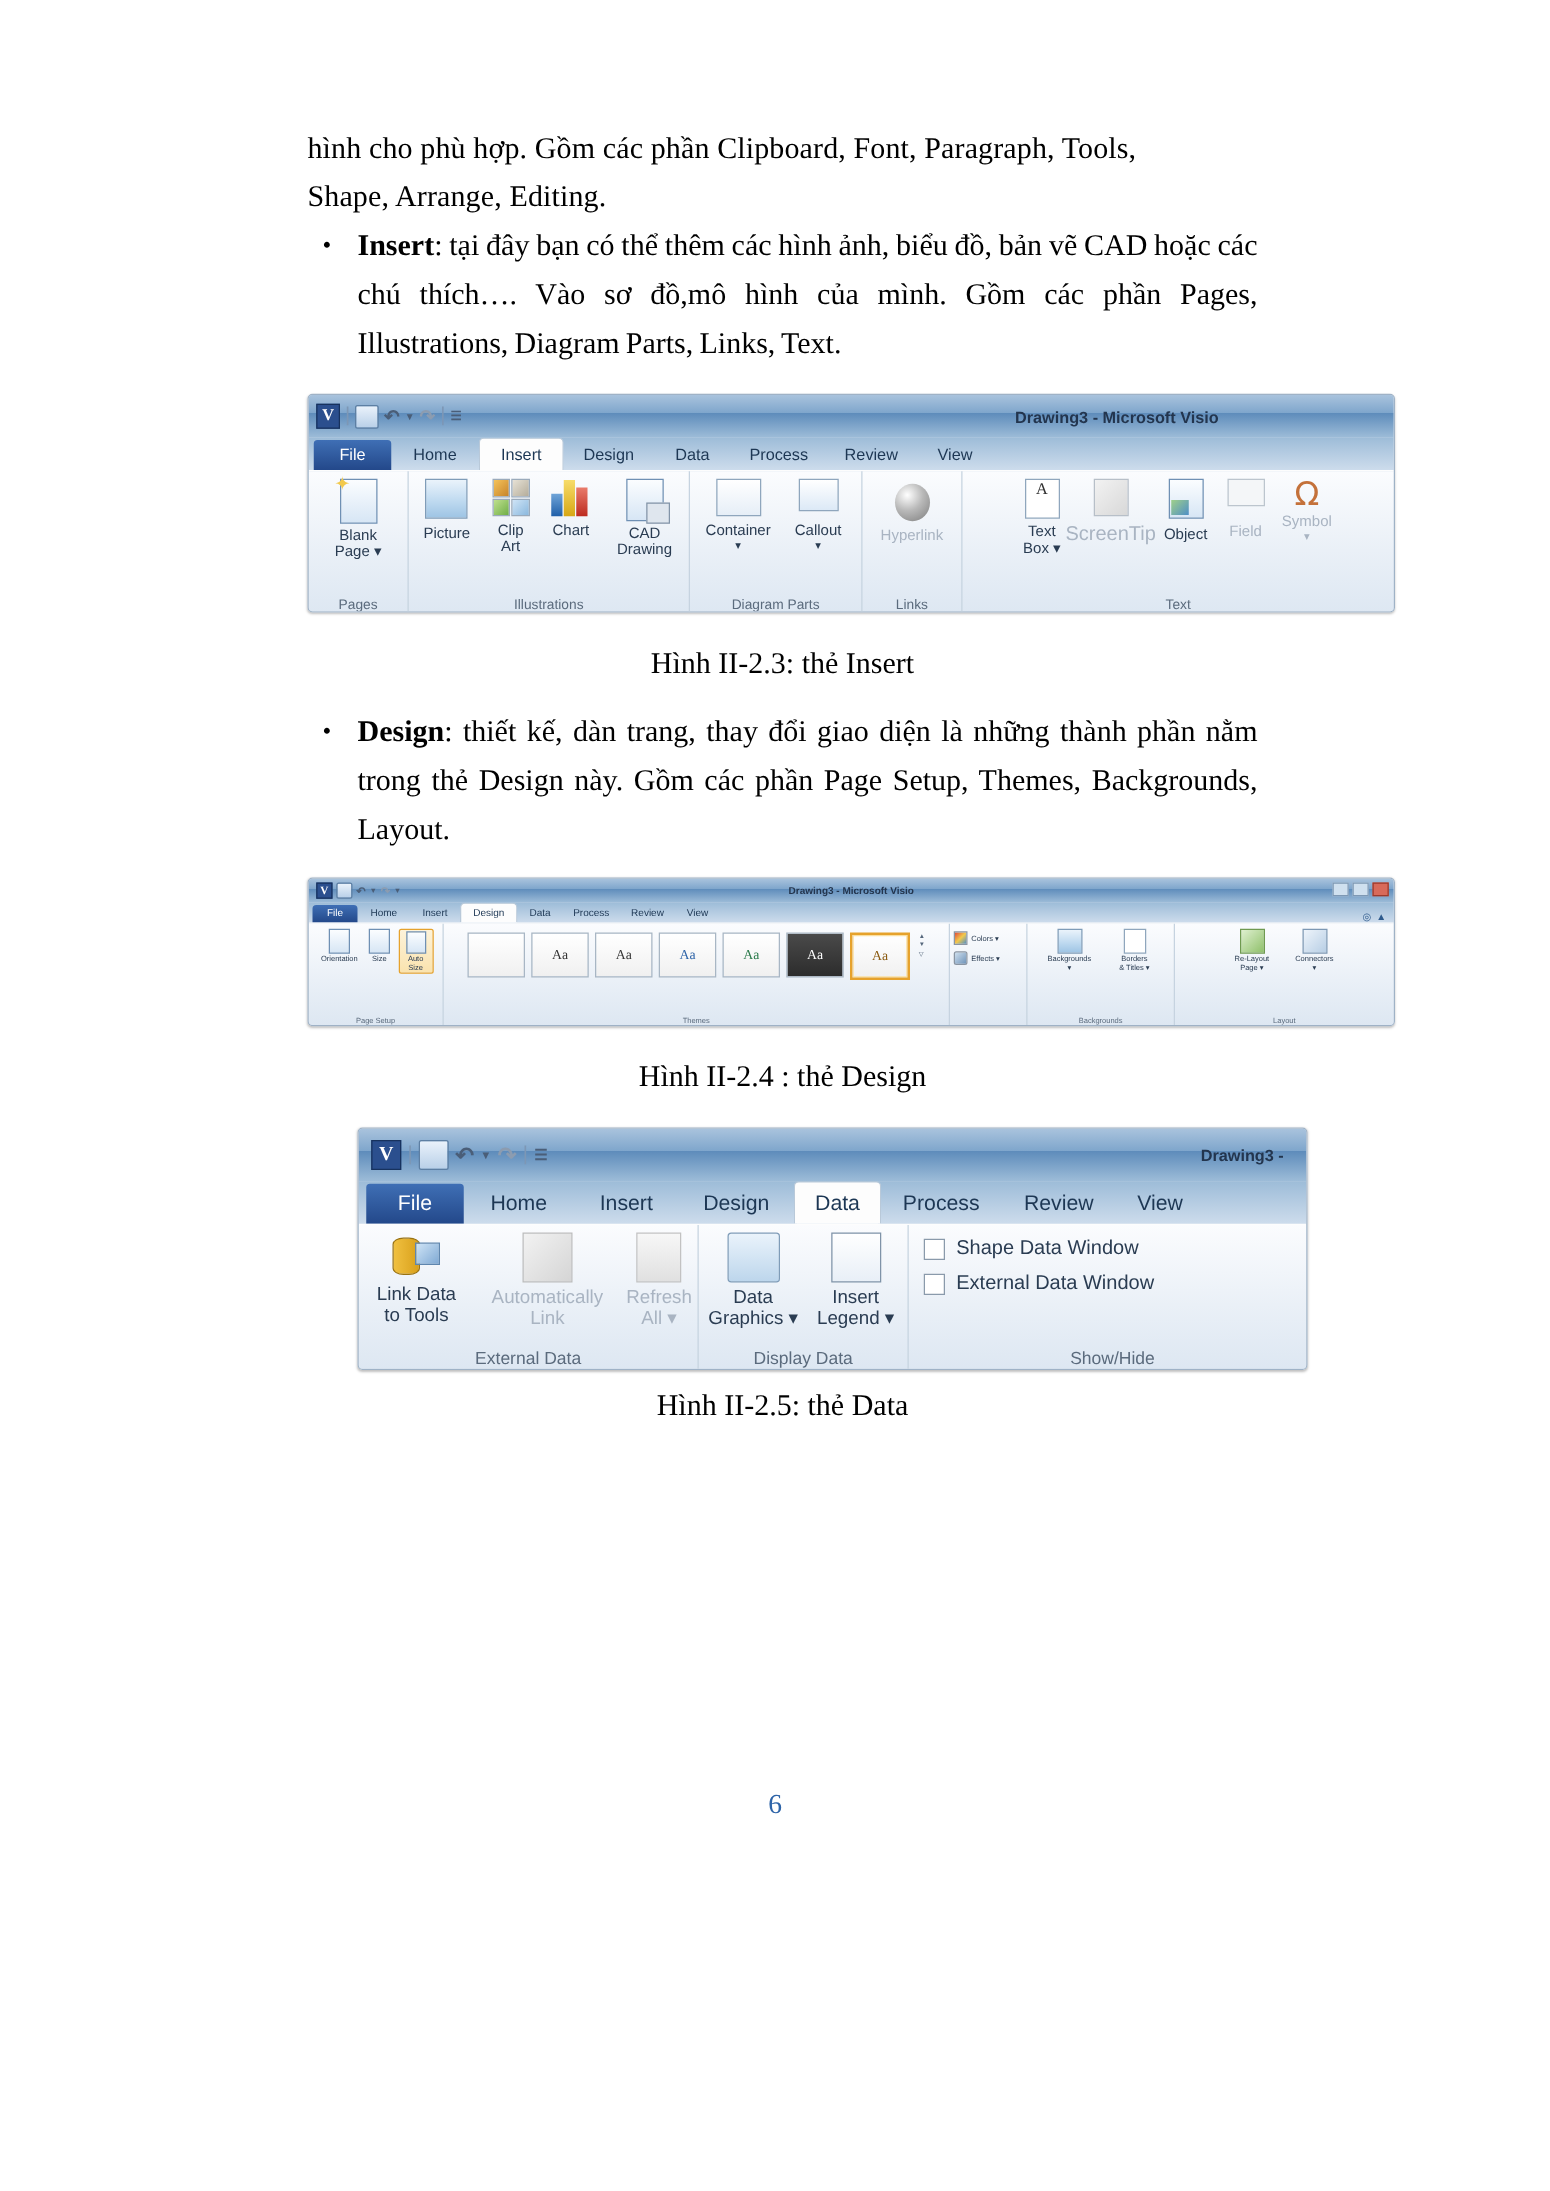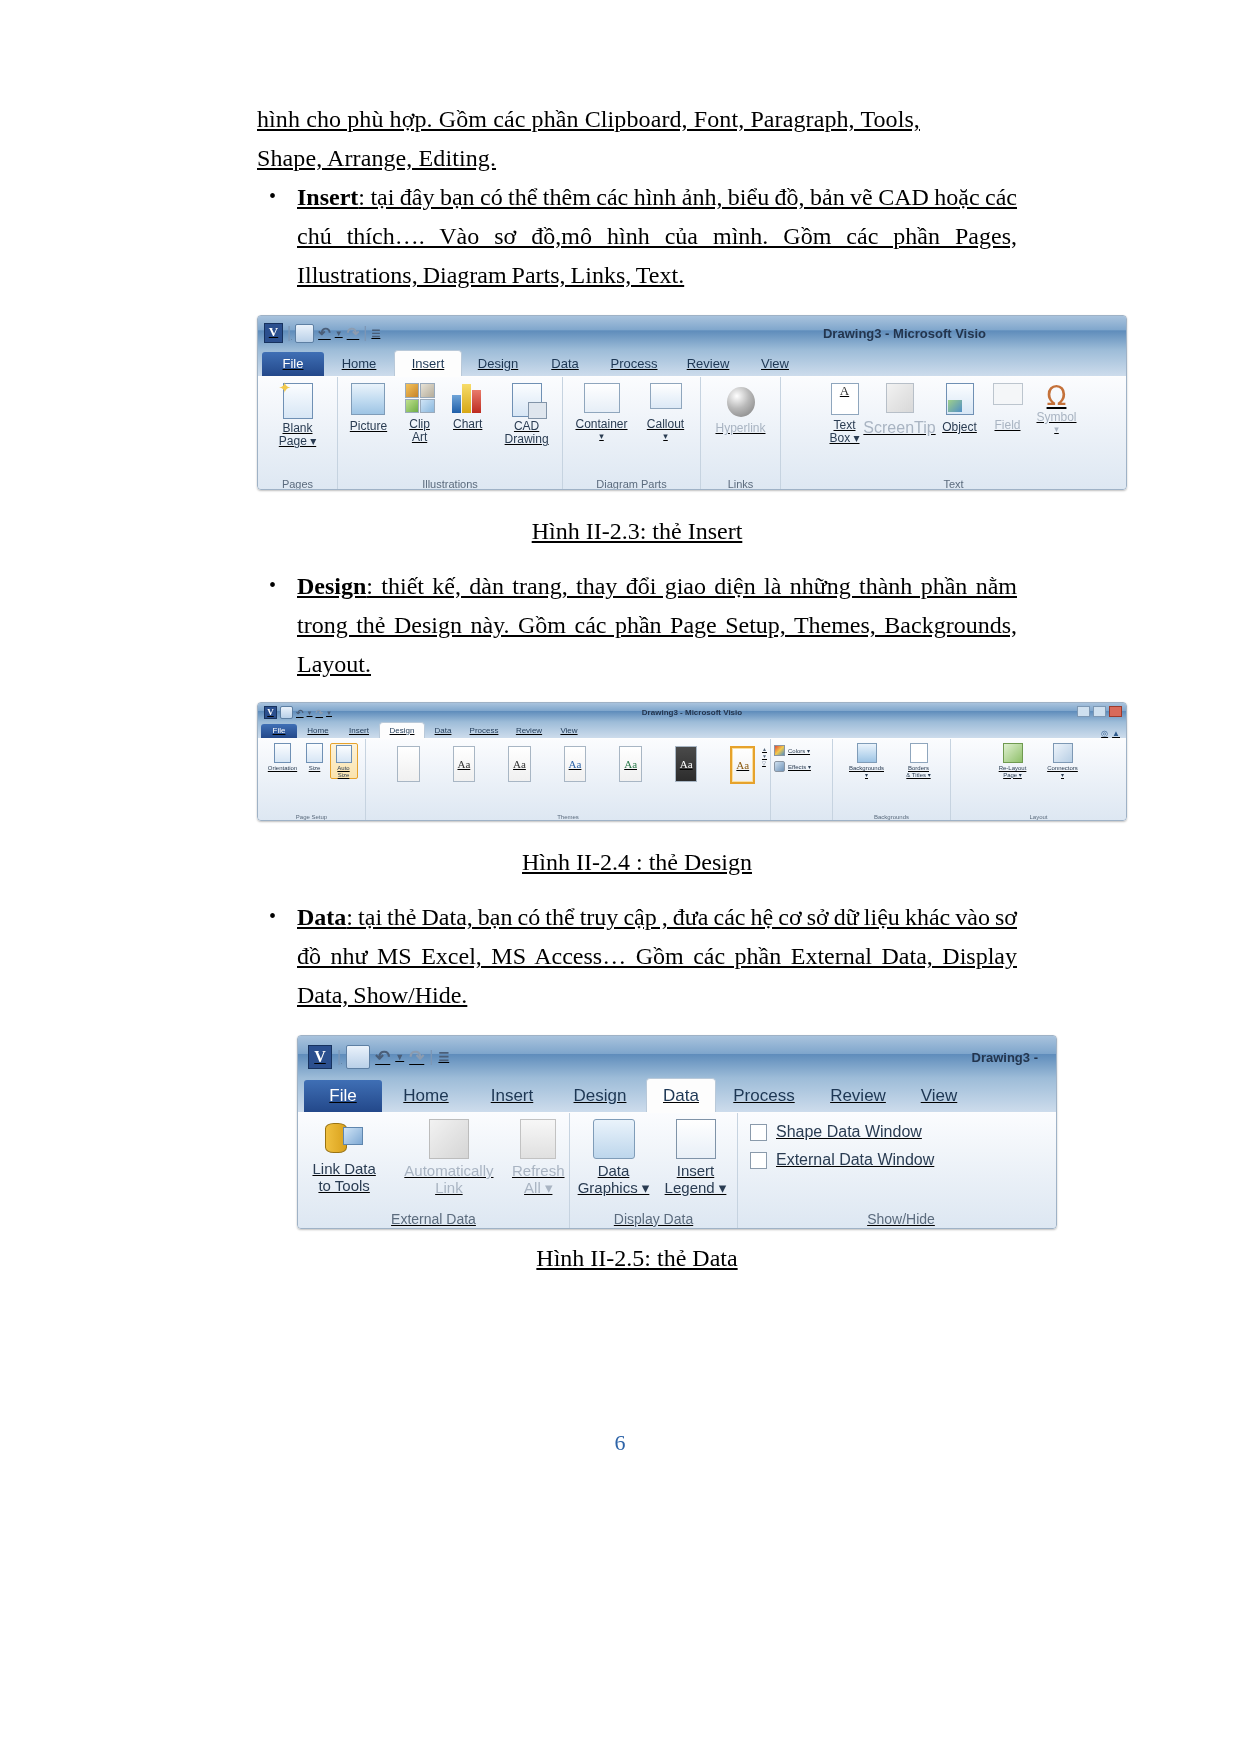--- a/index.html
+++ b/index.html
@@ -26,10 +26,9 @@
 
   .content {
     position: absolute;
-    left: 257px;
+    left: 246px;
     top: 100px;
     width: 760px;
-    text-decoration: underline;
   }
 
   

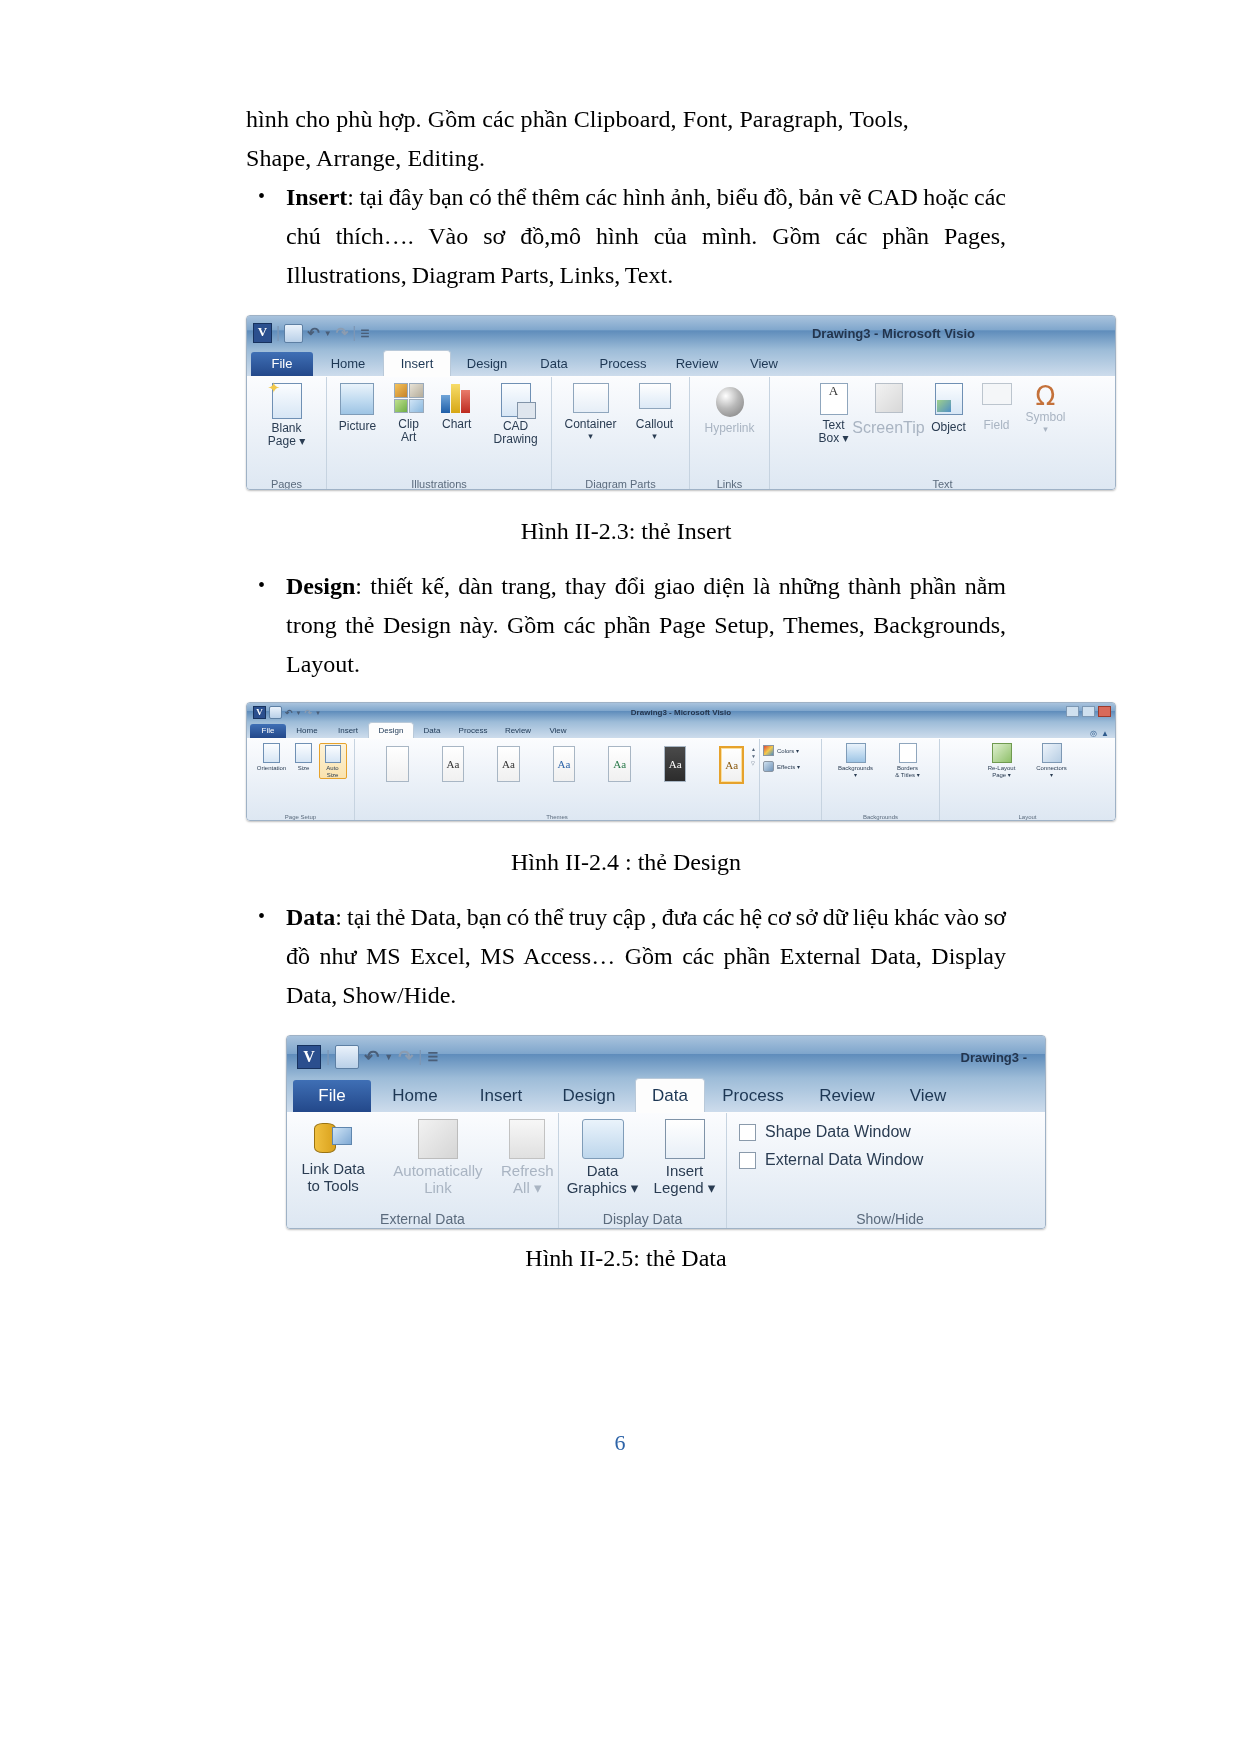--- a/index.html
+++ b/index.html
@@ -245,7 +245,6 @@
     justify-content: center;
     font-family: "Liberation Serif", serif;
     color: #333;
-    margin-left: 28px;
   }
   .ic-theme.sel {
     border: 2px solid #e6a22c;

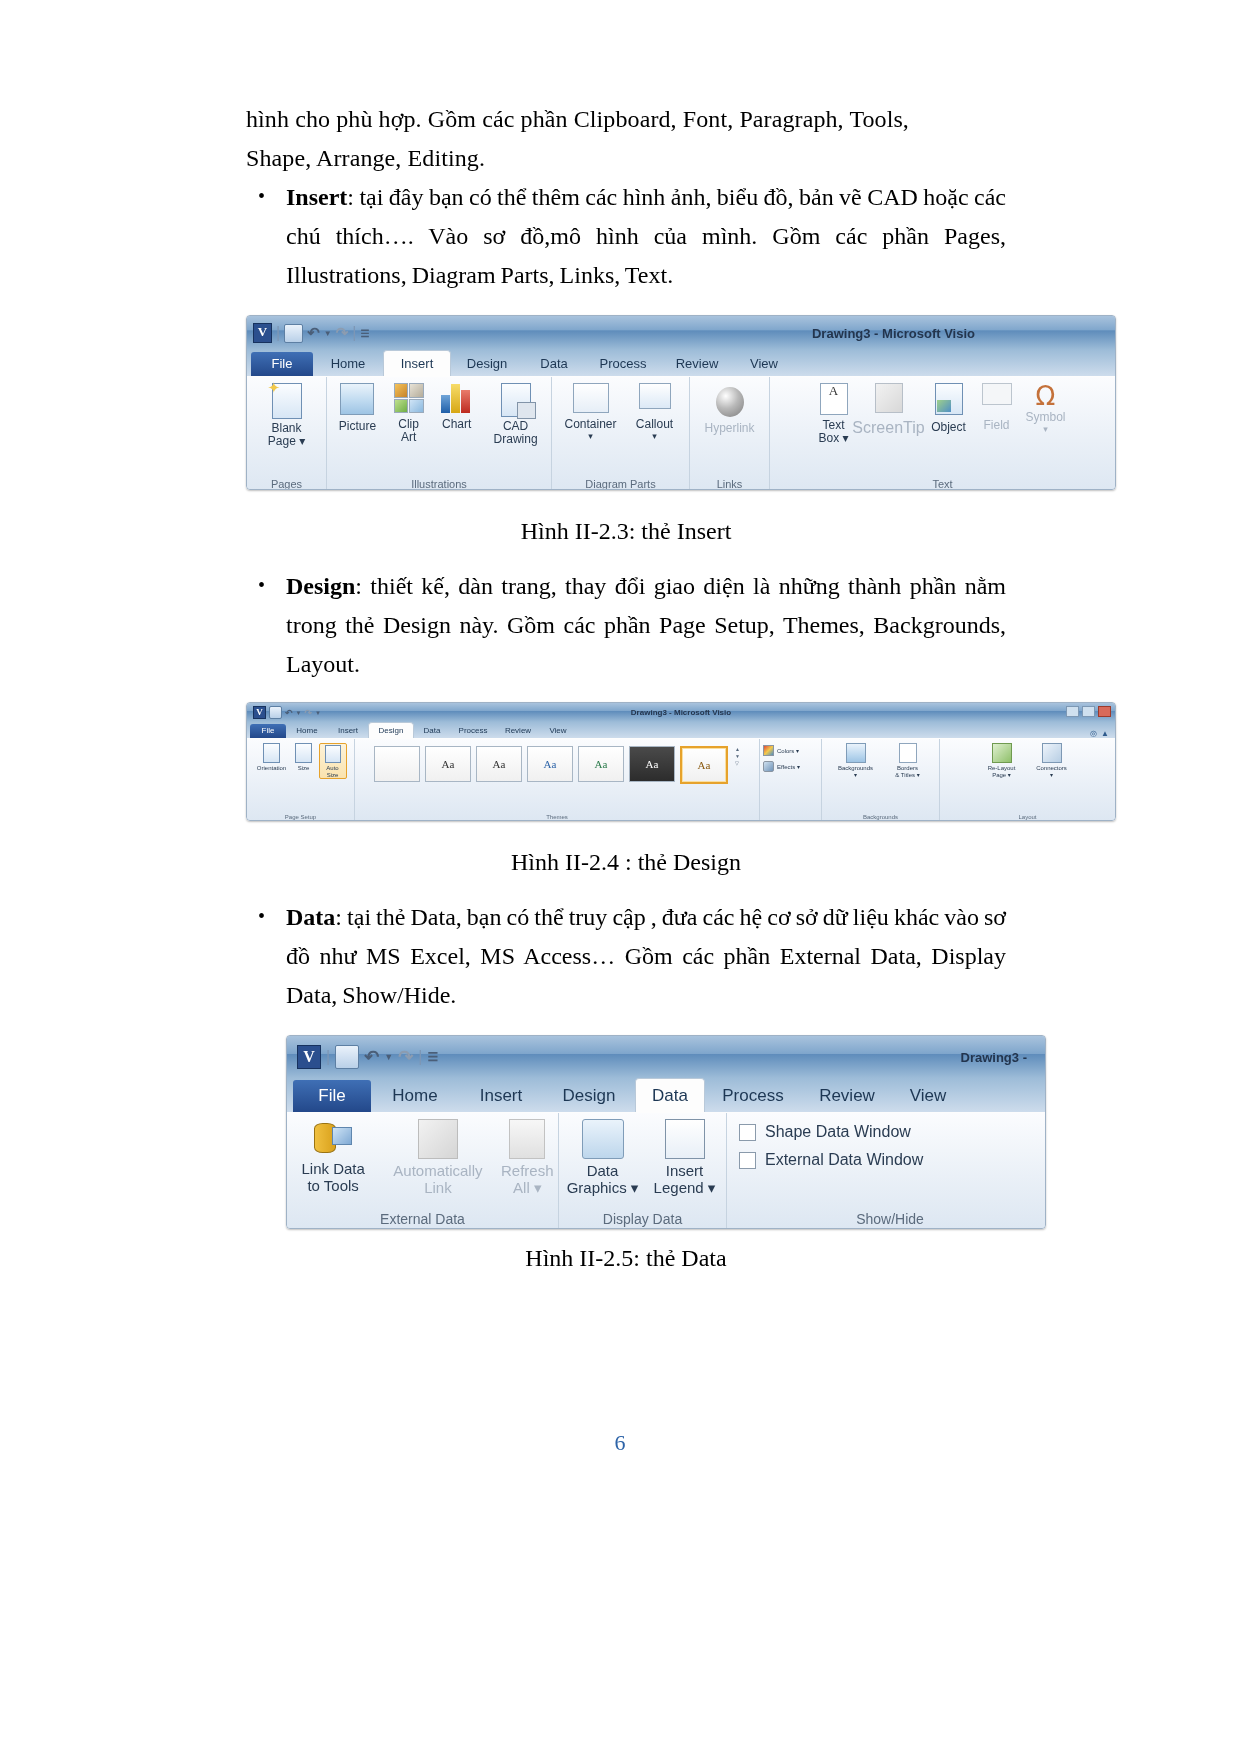--- a/index.html
+++ b/index.html
@@ -618,11 +618,6 @@
 
     <div class="caption">Hình II-2.4 : thẻ Design</div>
 
-    <ul class="bullets">
-      <li class="bullet tight">
-        <span class="lbl">Data</span><span>: tại thẻ Data, bạn có thể truy cập , đưa các hệ cơ sở dữ liệu khác vào sơ đồ như MS Excel, MS Access… Gồm các phần External Data, Display Data, Show/Hide.</span>
-      </li>
-    </ul>
 
     <div class="ribbon-shot" style="width:760px;height:194px;margin:20px 0 0 40px;">
 

